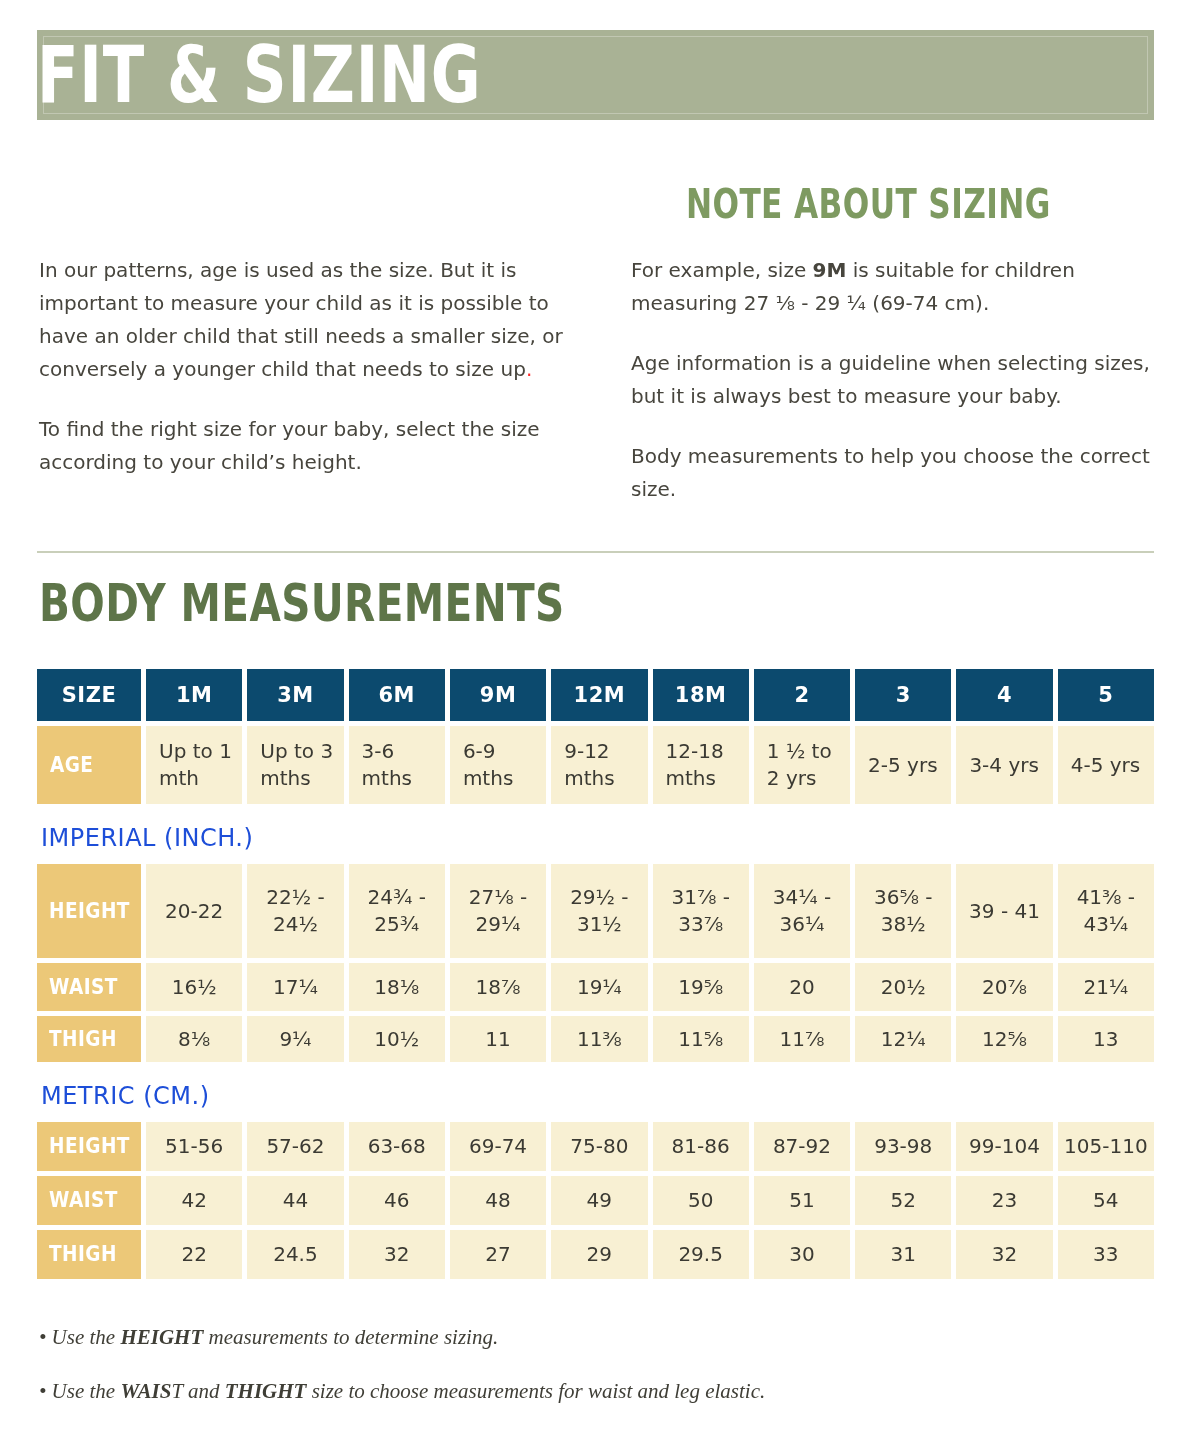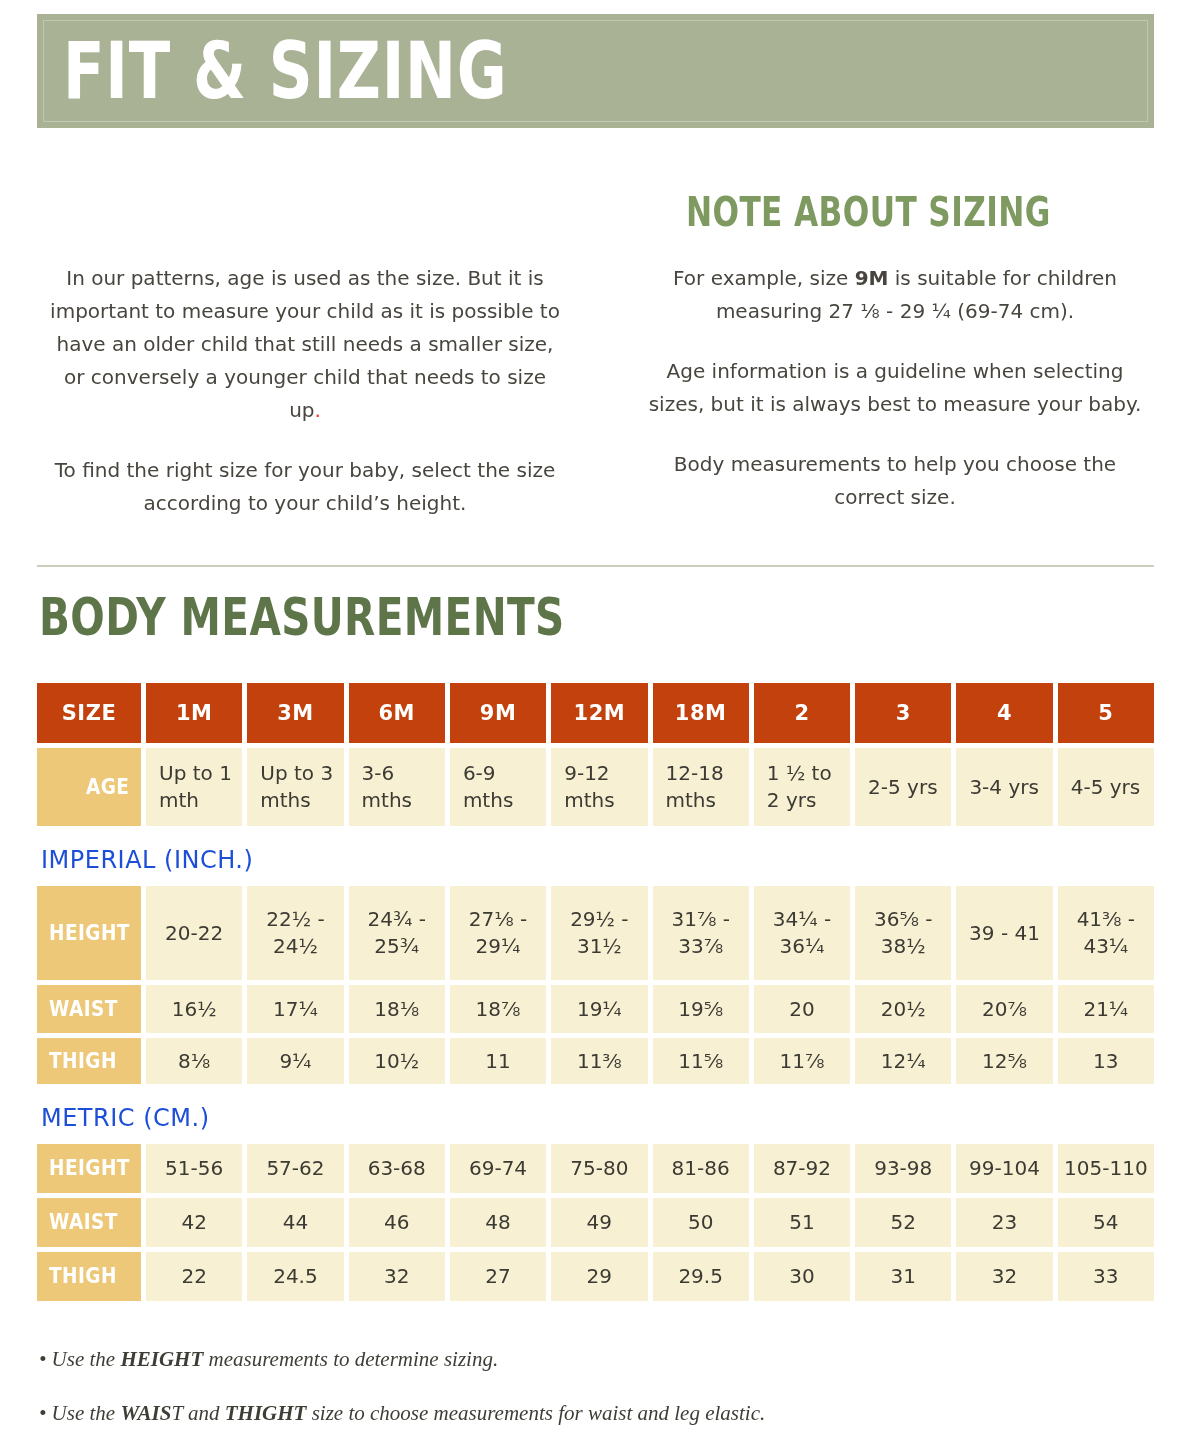--- a/index.html
+++ b/index.html
@@ -12,9 +12,9 @@
 
   
   .banner{
-    margin-top:14px;height:114px;background:#a9b295;
+    margin-top:30px;height:90px;background:#a9b295;
     position:relative;display:flex;align-items:center;
-    padding-left:26px;box-sizing:border-box;
+    box-sizing:border-box;
   }
   .banner .inner-frame{
     position:absolute;inset:6px;border:1px solid rgba(255,255,255,.28);

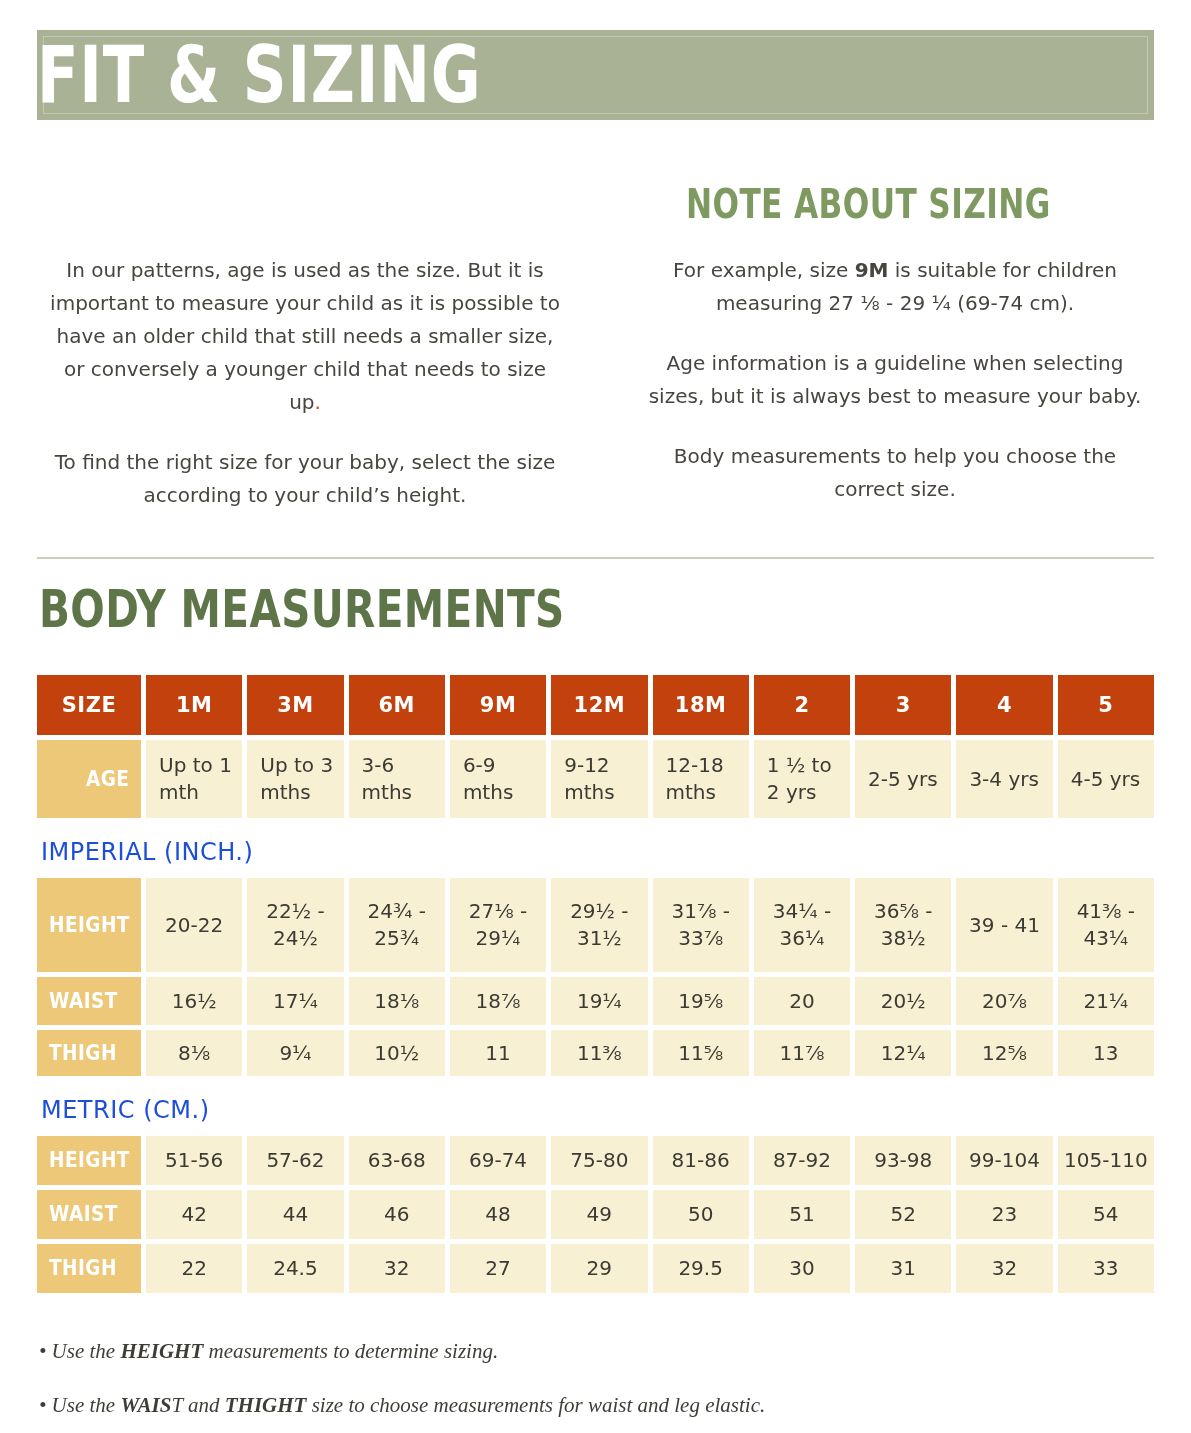--- a/index.html
+++ b/index.html
@@ -46,7 +46,7 @@
     display:grid;grid-template-columns:528px 524px;column-gap:64px;
     margin-top:30px;
   }
-  .para{font-size:20px;line-height:33px;margin:0 0 27px 8px;color:#47453d;text-align:center;}
+  .para{font-size:20px;line-height:33px;margin:0 0 27px 2px;color:#47453d;}
 
   .divider{border:none;border-top:2px solid #c9cfba;margin:18px 0 0 0;}
 

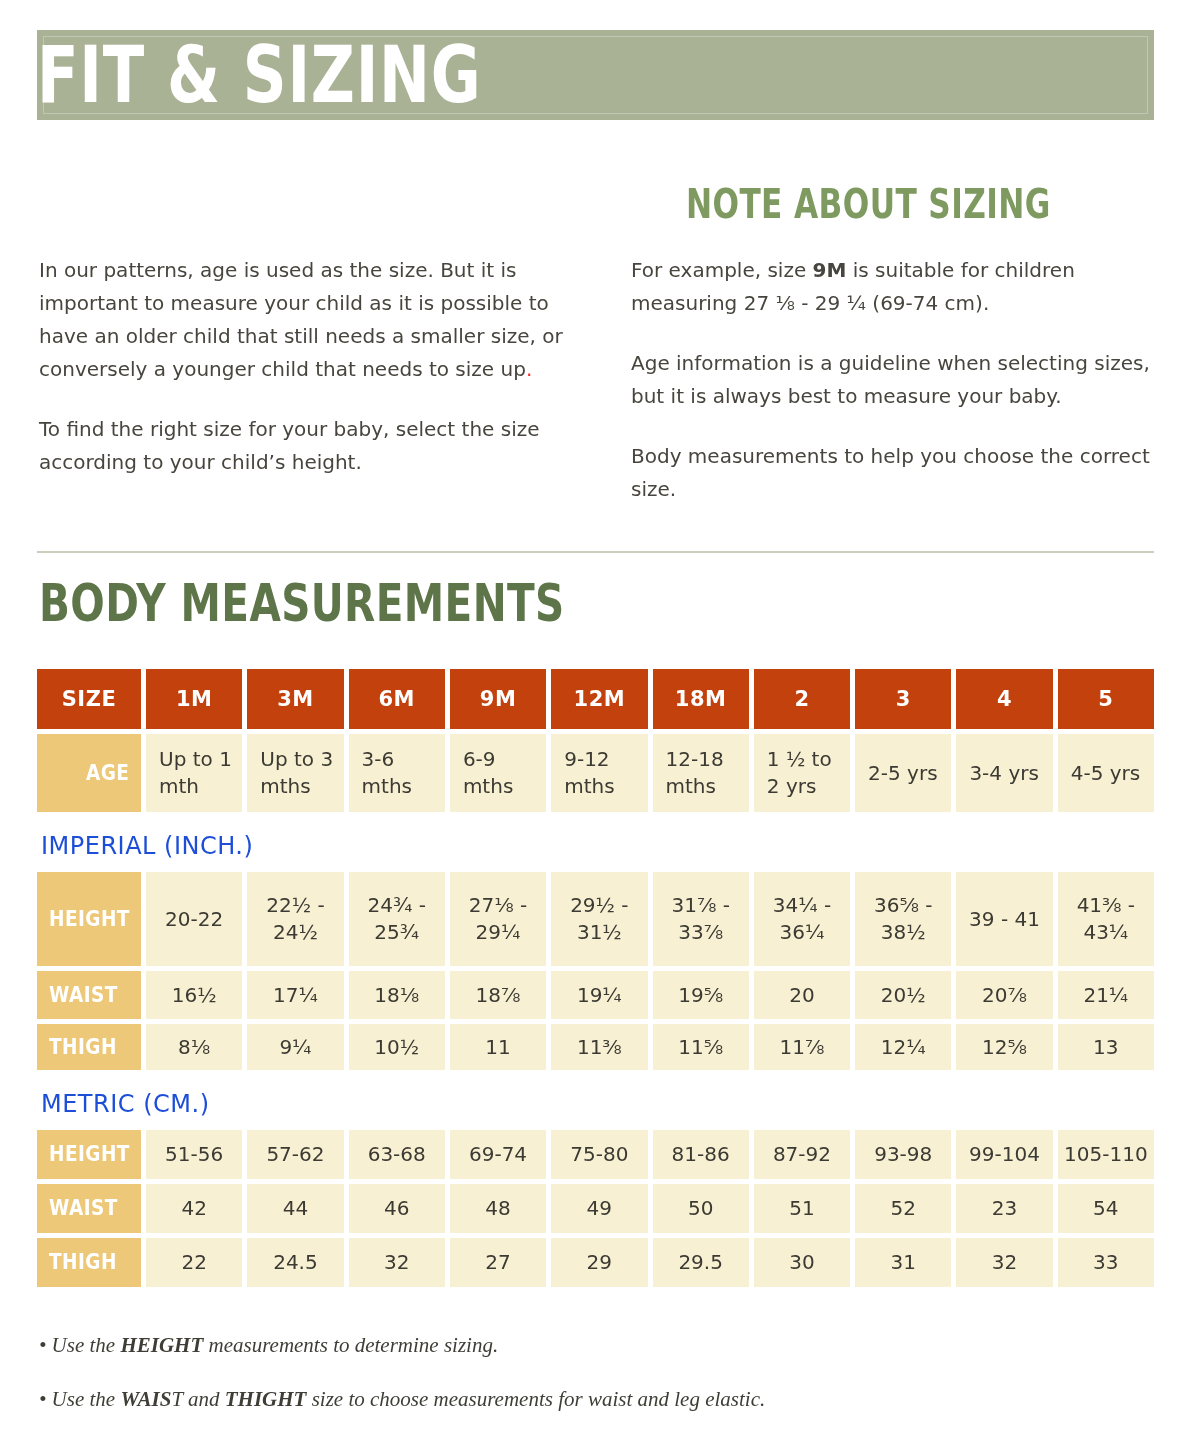--- a/index.html
+++ b/index.html
@@ -62,7 +62,7 @@
     background:#f8f0d3;padding:4px 6px;line-height:27px;
   }
   .cell.hdr{
-    background:#c2410c;color:#ffffff;font-weight:700;height:60px;
+    background:#0c4a6e;color:#ffffff;font-weight:700;height:52px;
     font-size:21px;letter-spacing:.5px;
   }
   .cell.lbl{

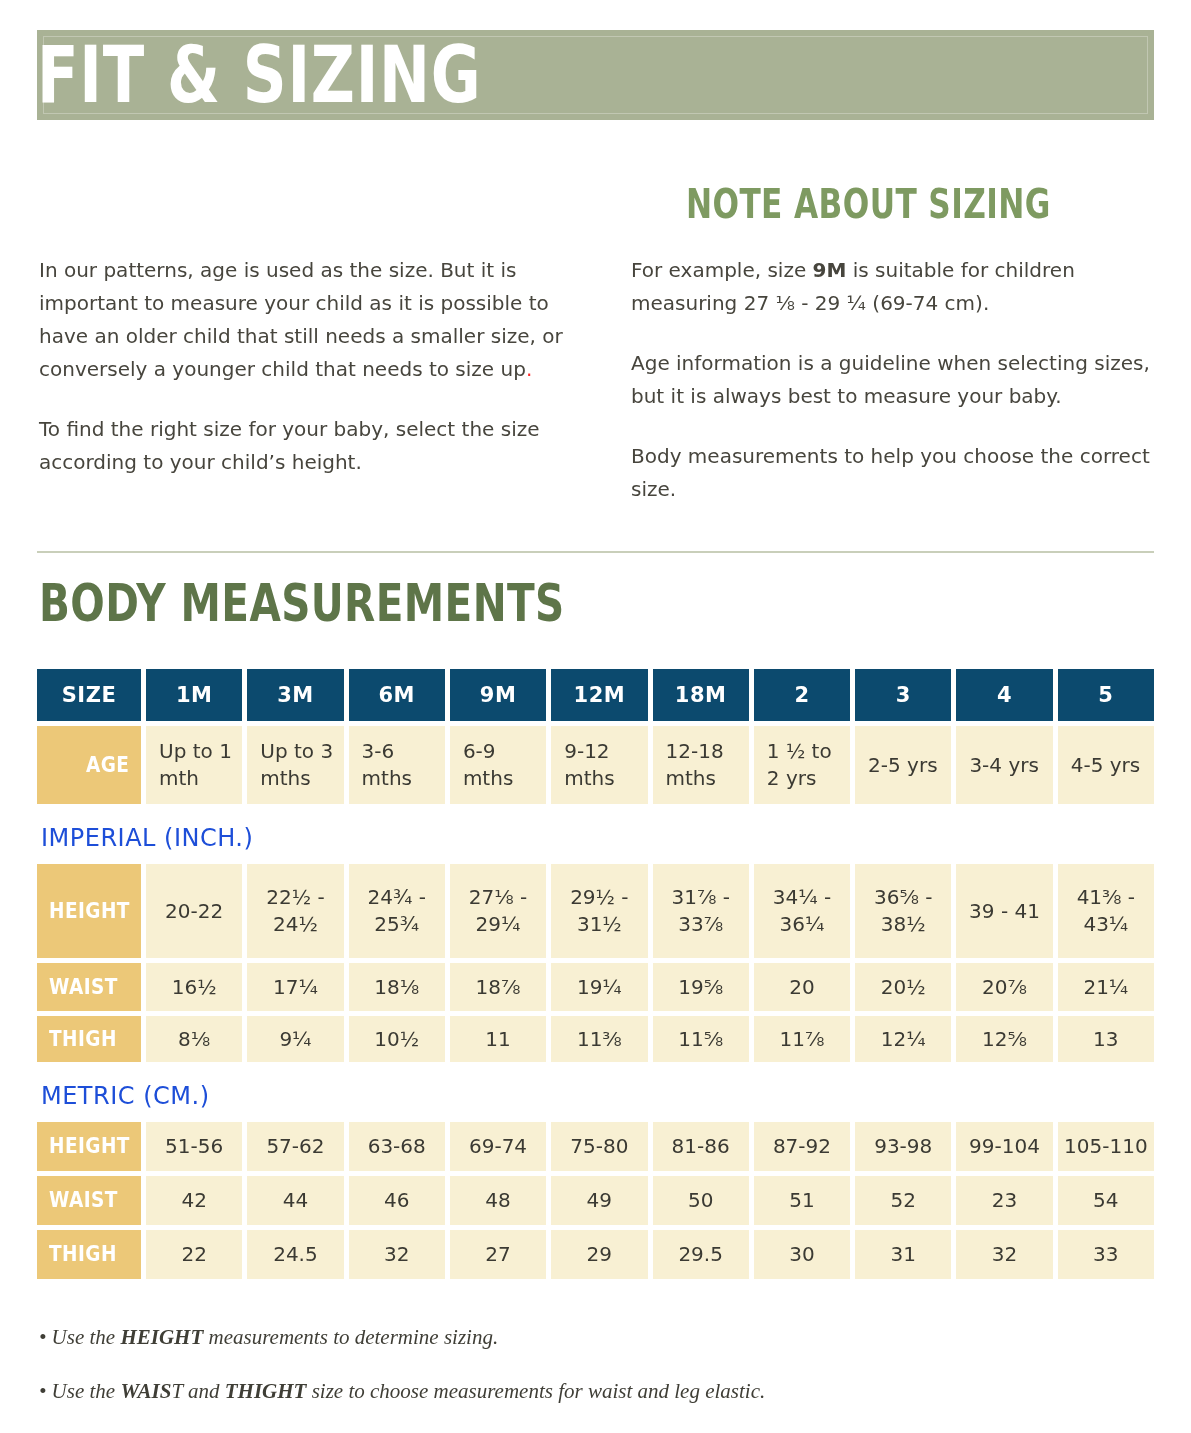--- a/index.html
+++ b/index.html
@@ -72,7 +72,7 @@
   }
   .cell.lbl .cond{display:inline-block;transform:scaleX(.88);transform-origin:left center;white-space:nowrap;}
   .row-age .cell{height:78px;justify-content:flex-start;text-align:left;padding-left:13px;}
-  .row-age .cell.lbl{justify-content:flex-end;}
+  .row-age .cell.lbl{justify-content:flex-start;}
   .row-imp-h .cell{height:94px;}
   .row-imp-w .cell{height:48px;}
   .row-imp-t .cell{height:46px;}

